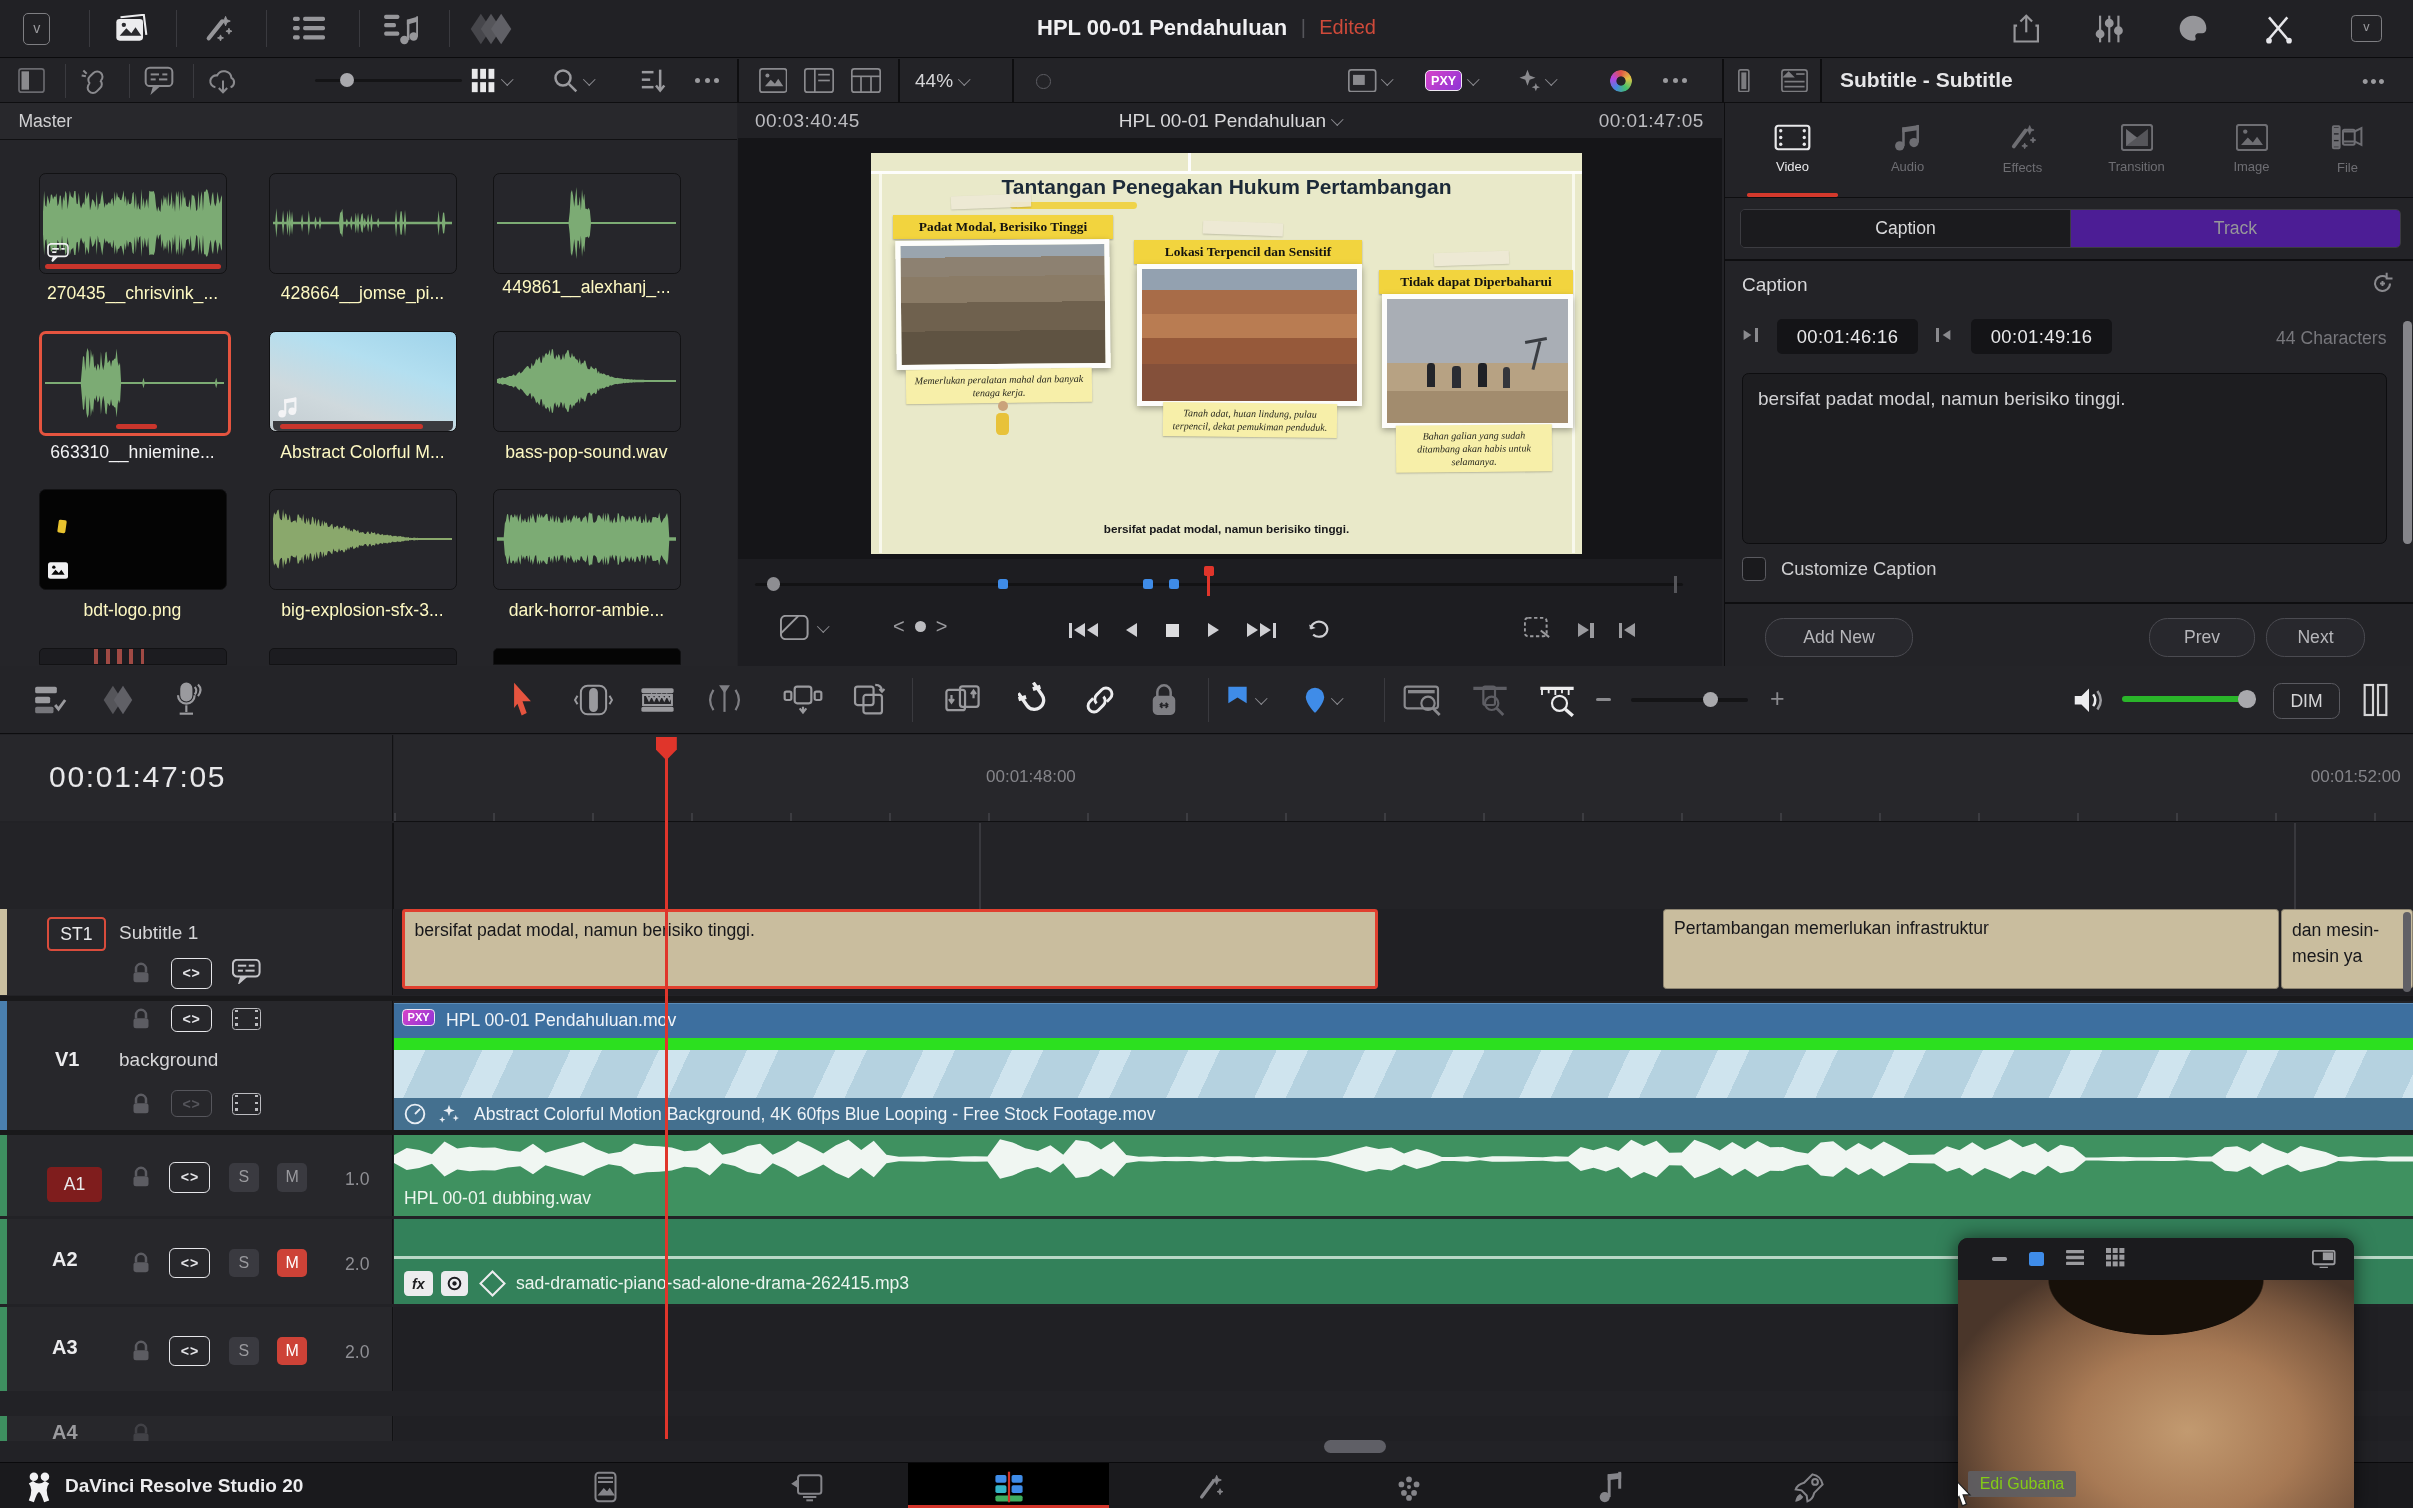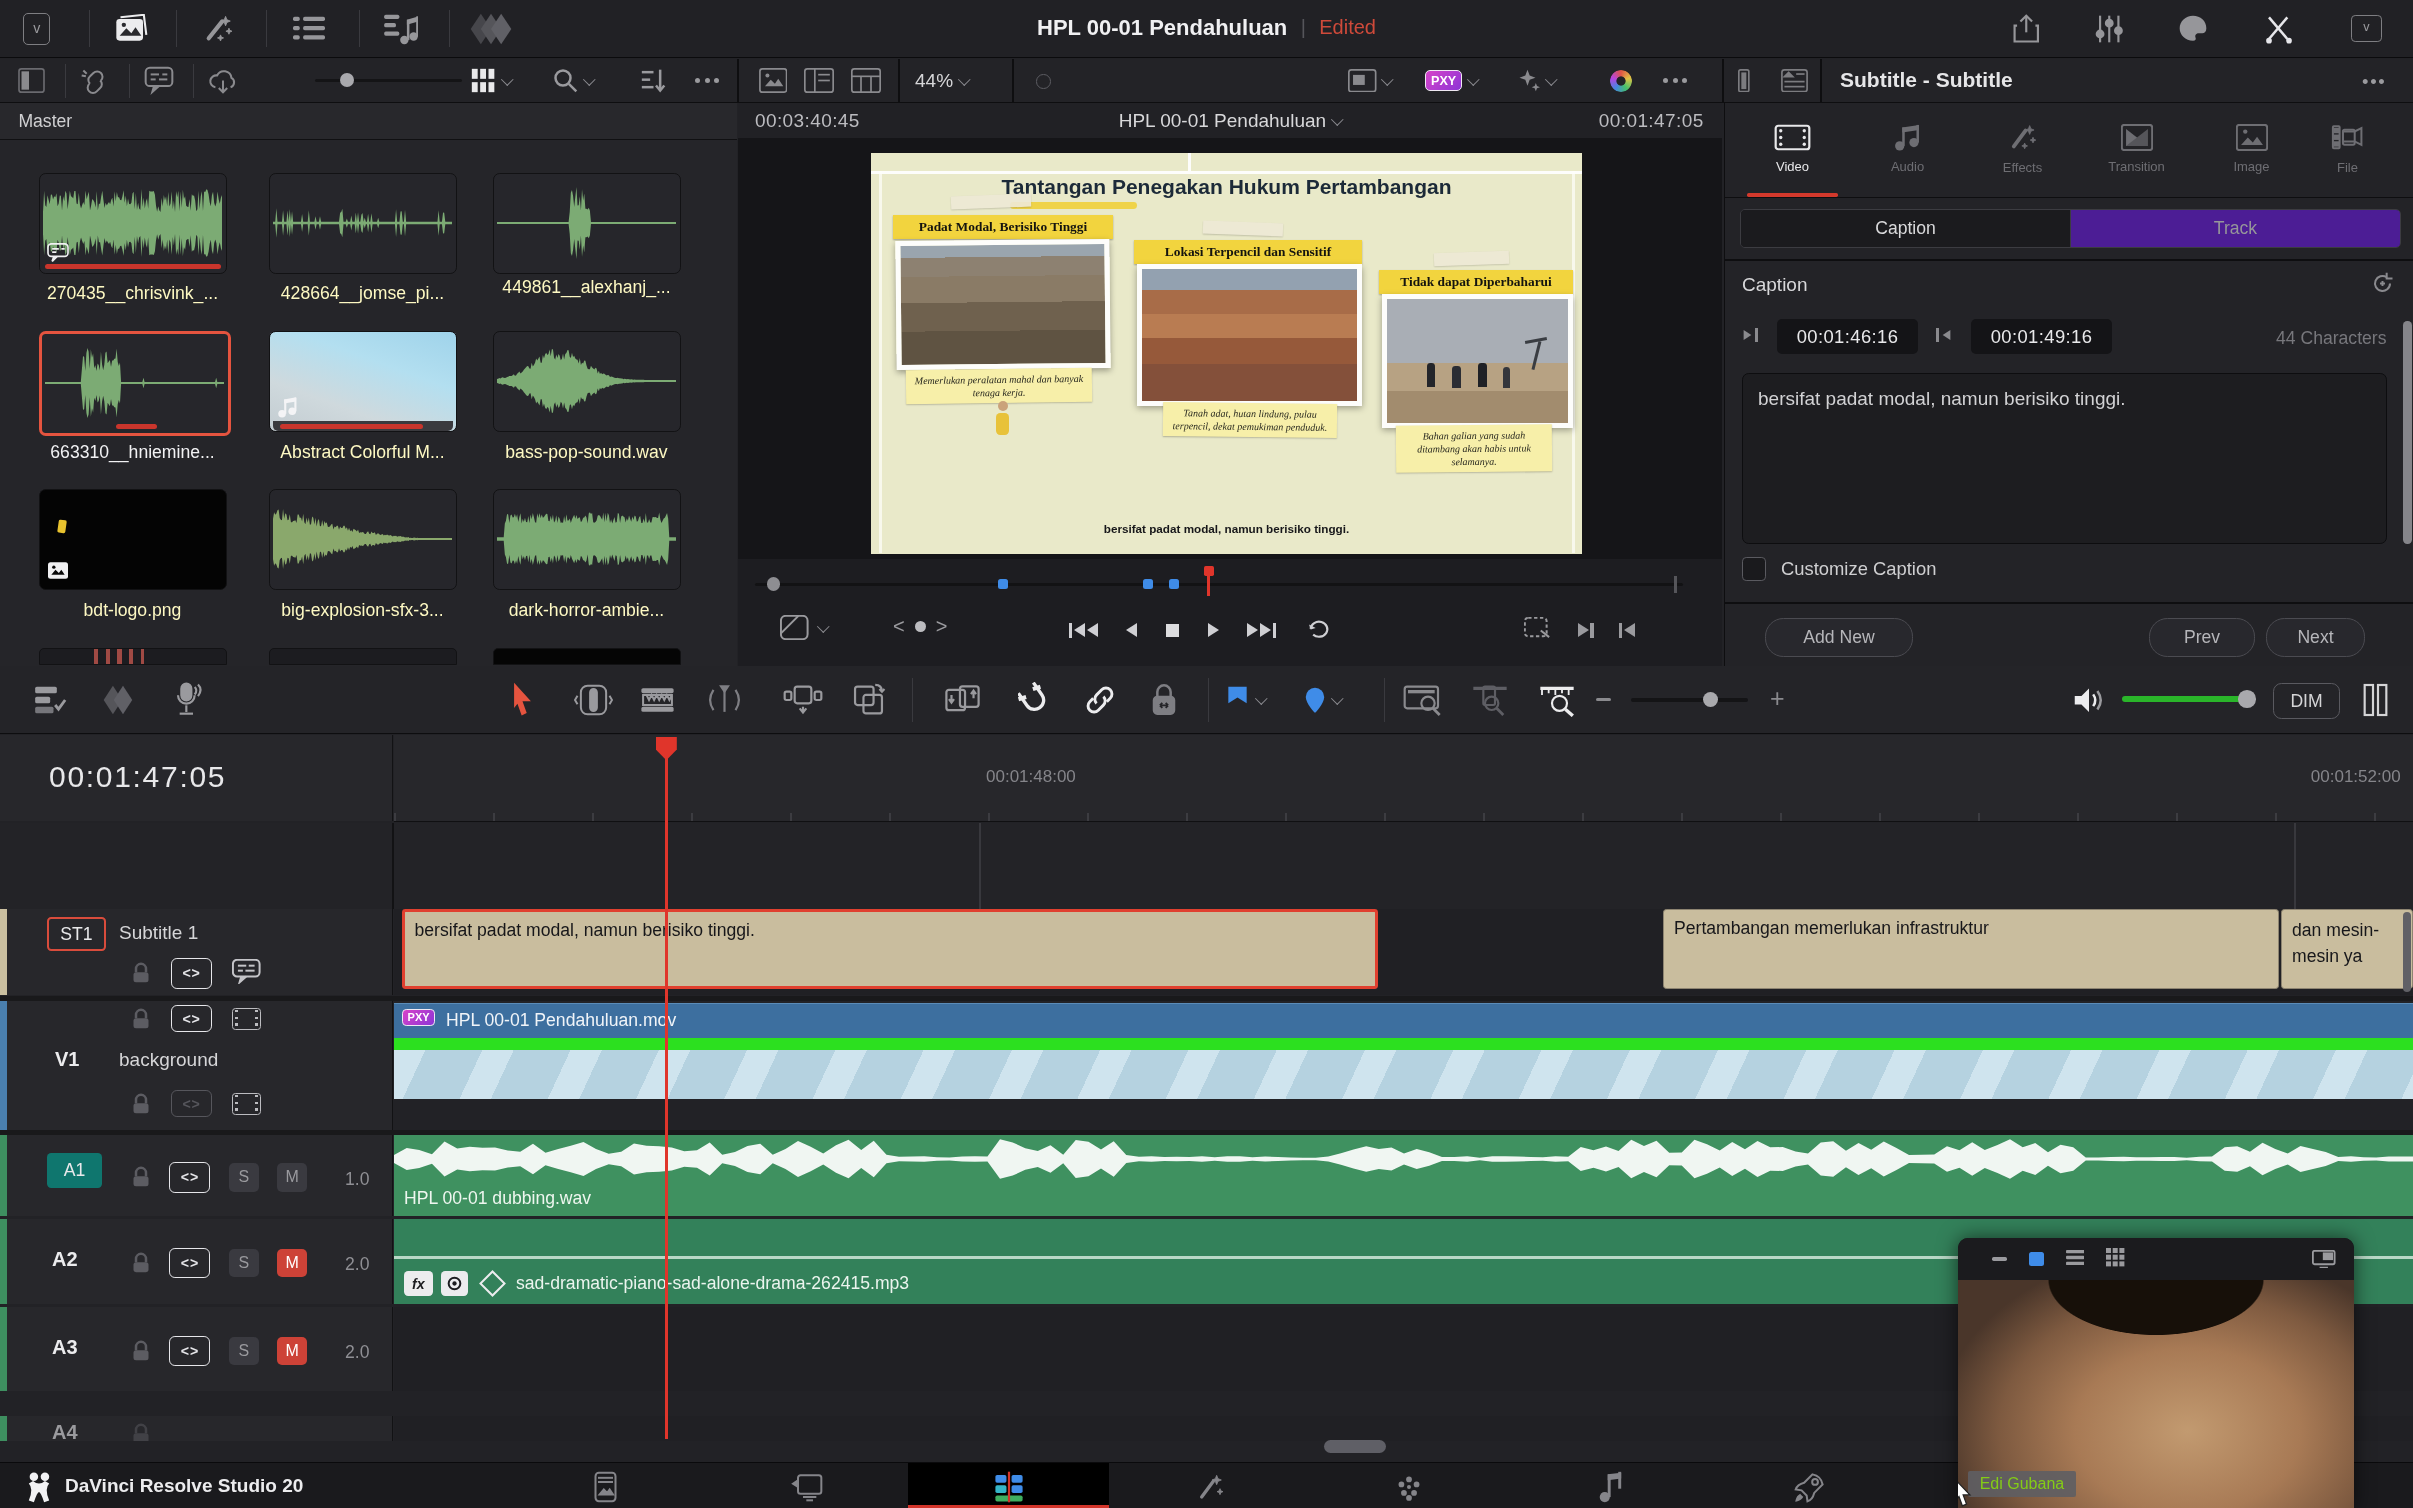--- a/index.html
+++ b/index.html
@@ -896,6 +896,22 @@
       <div class="ab" style="left:394px;top:0;width:2020px;height:92px;">
         <div class="ab" style="left:0;top:0;width:100%;height:11.7px;background:#2ce01f;"></div>
         <div class="ab" style="left:0;top:11.7px;width:100%;height:49px;background:repeating-linear-gradient(115deg,#cfe4ee 0 28.5px,#b5d2e0 28.5px 80px);"></div>
+        <div class="ab" style="left:0;top:60px;width:100%;height:32px;background:#44708f;">
+          <span class="ab fc" style="left:10px;top:5px;">
+              <svg width="22" height="22" viewBox="0 0 26 26" fill="none" stroke="#e8eef4" stroke-width="2.2">
+                <circle cx="13" cy="13" r="11"></circle>
+                <line x1="13" y1="13" x2="19" y2="7"></line>
+              </svg>
+            </span>
+          <span class="ab fc" style="left:44px;top:5px;">
+              <svg width="22" height="22" viewBox="0 0 26 26" fill="#e8eef4">
+                <path d="M13 2l1.8 5 5 1.8-5 1.8-1.8 5-1.8-5-5-1.8 5-1.8z"></path>
+                <path d="M21 14l1 2.8 2.8 1-2.8 1-1 2.8-1-2.8-2.8-1 2.8-1z"></path>
+                <path d="M5 16l1 2.6 2.6 1-2.6 1-1 2.6-1-2.6-2.6-1 2.6-1z"></path>
+              </svg>
+            </span>
+          <span class="ab" style="left:80px;top:5.9px;color:#eef3f7;font-size:17.6px;">Abstract Colorful Motion Background, 4K 60fps Blue Looping - Free Stock Footage.mov</span>
+        </div>
       </div>
     </div>
 

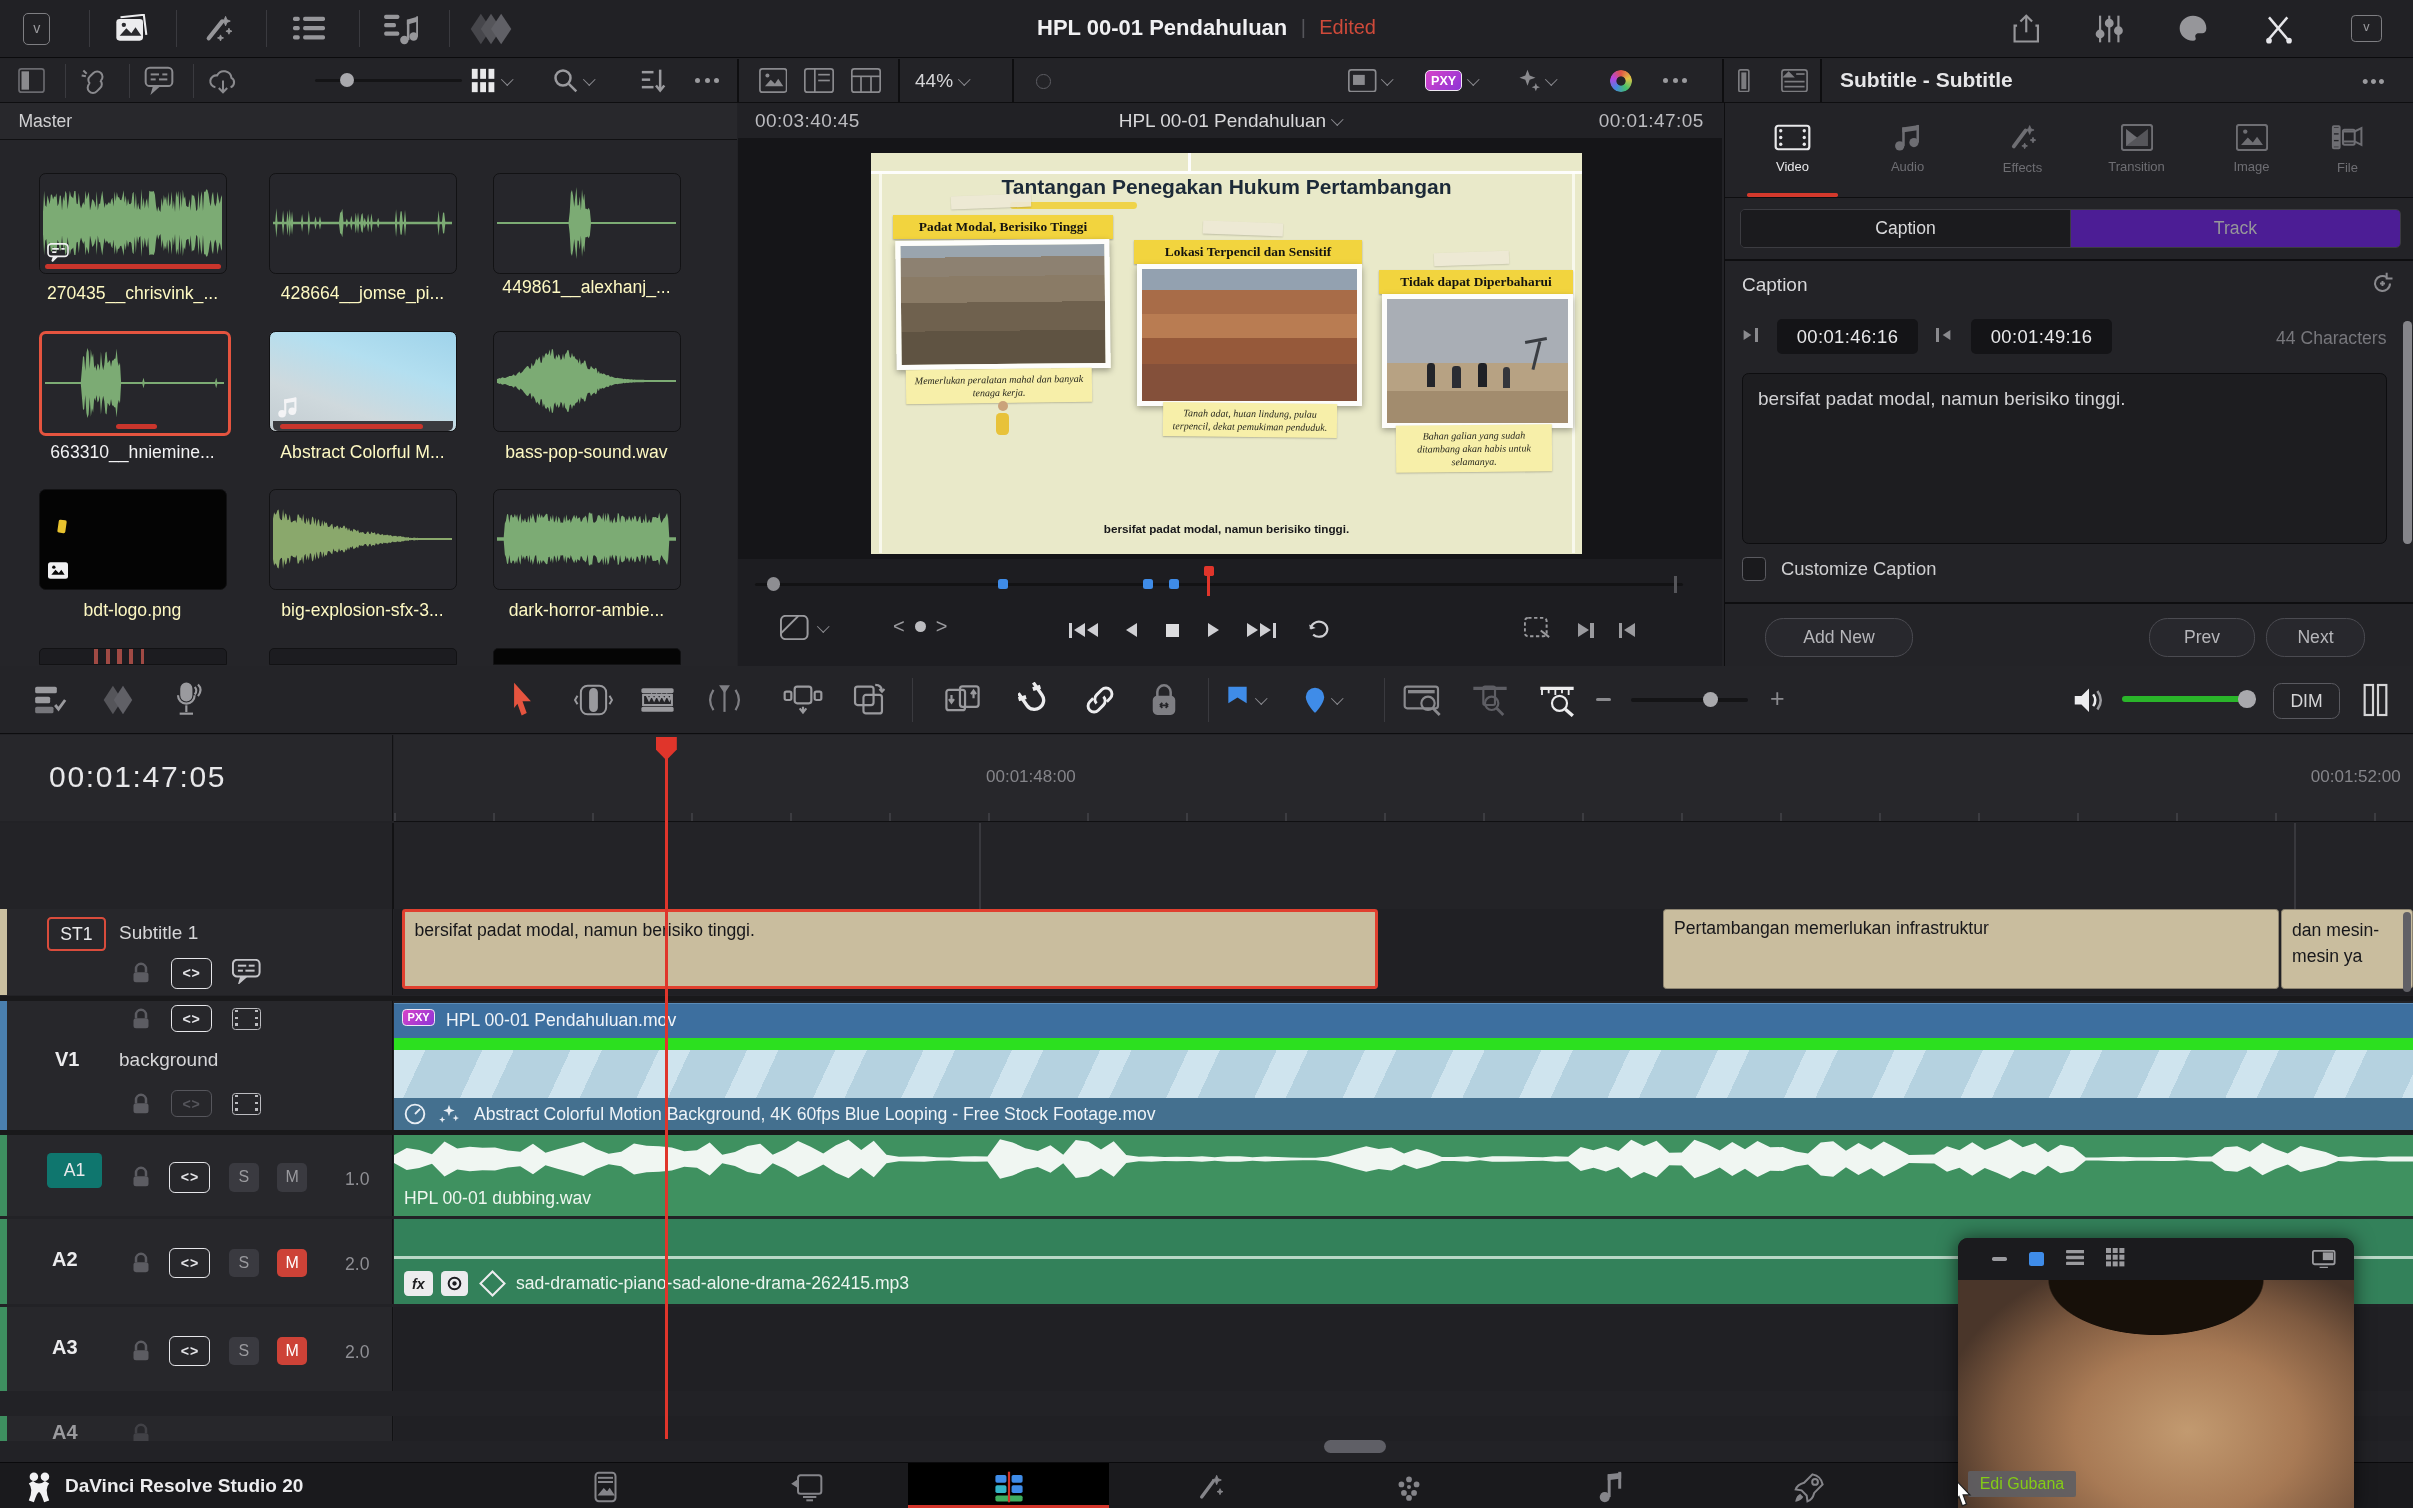--- a/index.html
+++ b/index.html
@@ -920,7 +920,7 @@
     <div class="ab" style="left:0;top:400px;width:2413px;height:81px;">
       <div class="trkhead" style="top:0;height:81px;">
         <div class="strip" style="background:#3e8f60;"></div>
-        <div class="ab tbadge" style="left:47px;top:18px;width:55px;height:35px;background:#0f766e;">
+        <div class="ab tbadge" style="left:47px;top:32px;width:55px;height:35px;background:#7f1d1d;">
             <span>A1</span>
           </div>
         <div class="ab f" style="left:131px;top:27px;gap:18.4px;">

